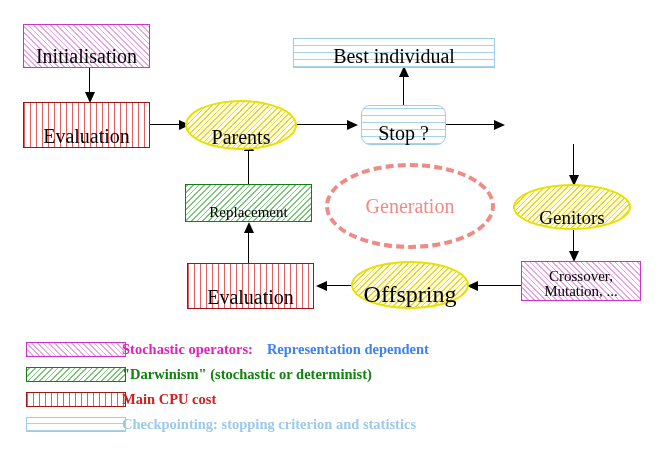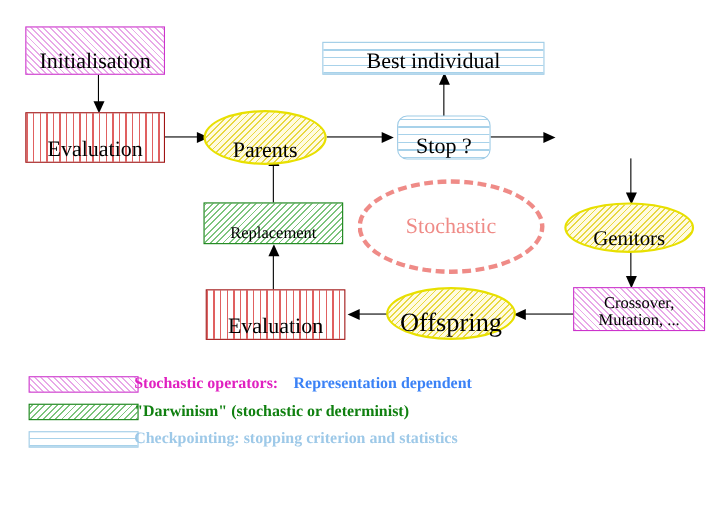--- a/index.html
+++ b/index.html
@@ -197,7 +197,7 @@
   </div>
 
   <div class="gen-ellipse" style="left:325px; top:163px; width:170px; height:86px; font-size:20px;">
-    <span>Stochastic</span>
+    <span>Generation</span>
   </div>
 
   <div class="node fill-magenta" style="left:23px; top:24px; width:127px; height:44px; font-size:20px;">

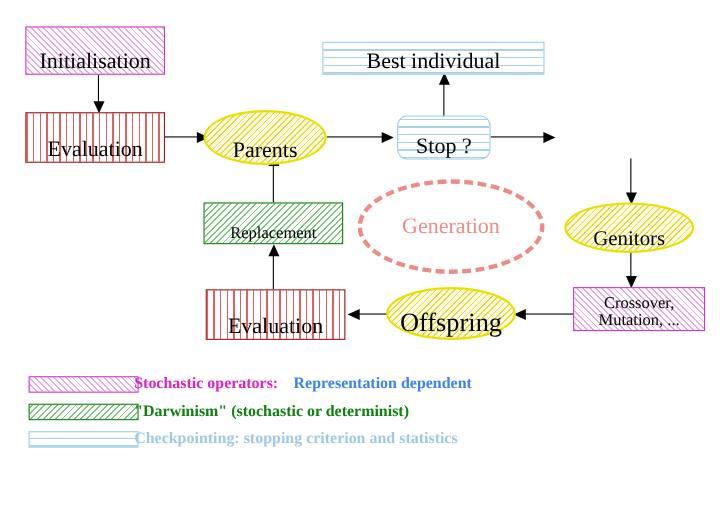--- a/index.html
+++ b/index.html
@@ -256,6 +256,10 @@
       <div class="legend-text" style="color:#108010;">"Darwinism" (stochastic or determinist)</div>
     </div>
 
+    <div class="legend-row">
+      <div class="legend-swatch fill-red"></div>
+      <div class="legend-text" style="color:#d02020;">Main CPU cost</div>
+    </div>
 
     <div class="legend-row">
       <div class="legend-swatch fill-blue"></div>

